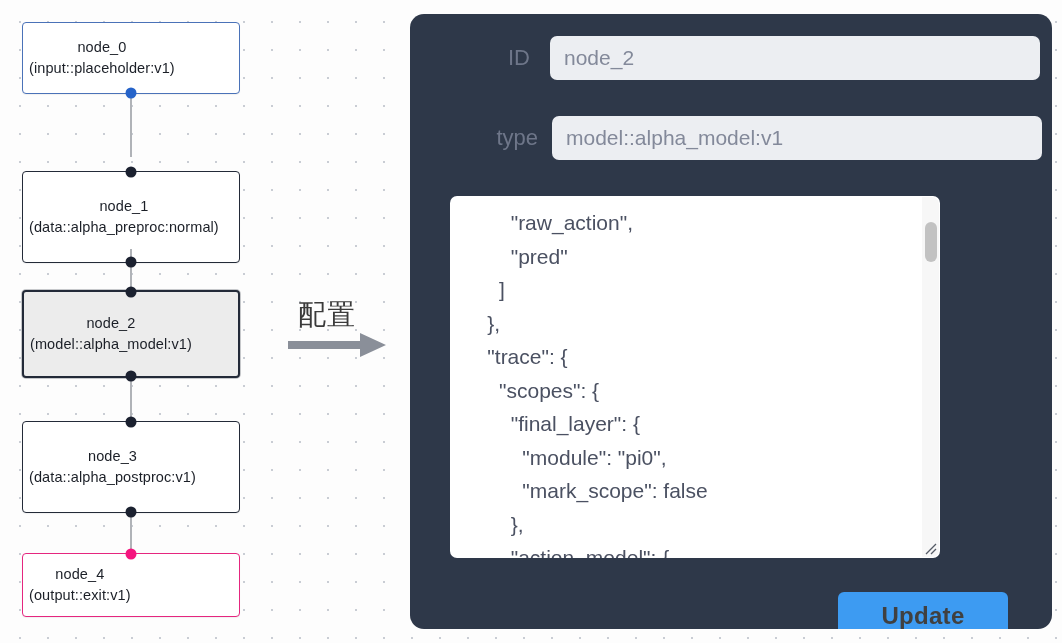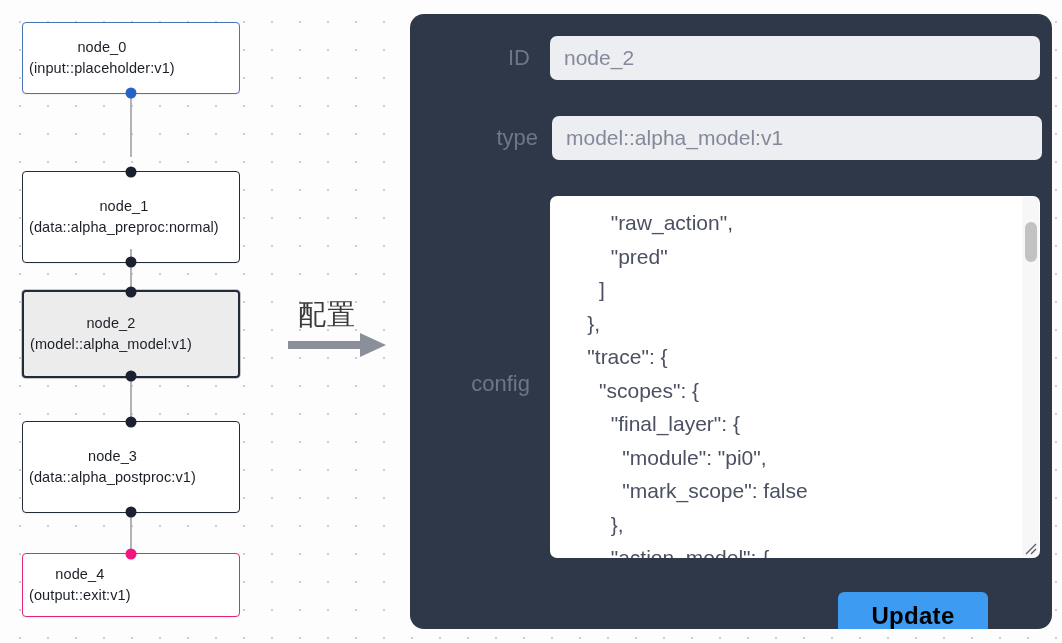--- a/index.html
+++ b/index.html
@@ -184,7 +184,6 @@
   </div>
 
   <div class="field-row" id="row-config">
-    <span class="field-label">config</span>
     <div id="config-wrap" style="margin-left:20px;">
       <textarea id="config-area" style="">        "raw_action",
         "pred"

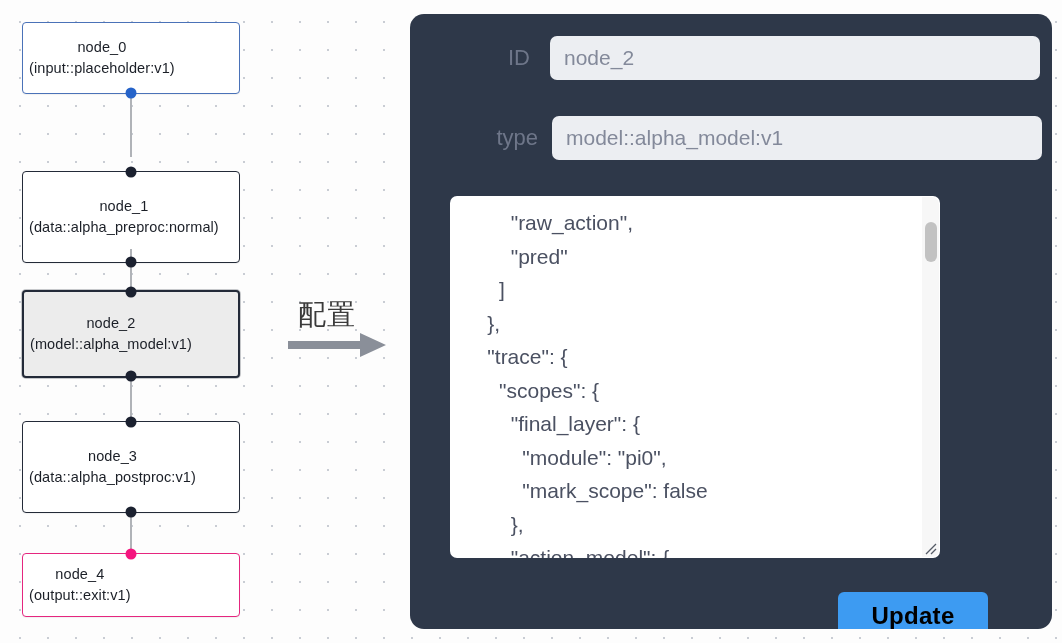--- a/index.html
+++ b/index.html
@@ -110,8 +110,8 @@
   }
   #update-btn{
     position:absolute;left:428px;top:578px;
-    width:150px;height:48px;
-    background:#3d9bf2;color:#000000;
+    width:170px;height:48px;
+    background:#3d9bf2;color:#404040;
     border:none;border-radius:6px 6px 0 0;
     font-size:24px;font-weight:bold;letter-spacing:.3px;
     font-family:"Liberation Sans","DejaVu Sans",sans-serif;

